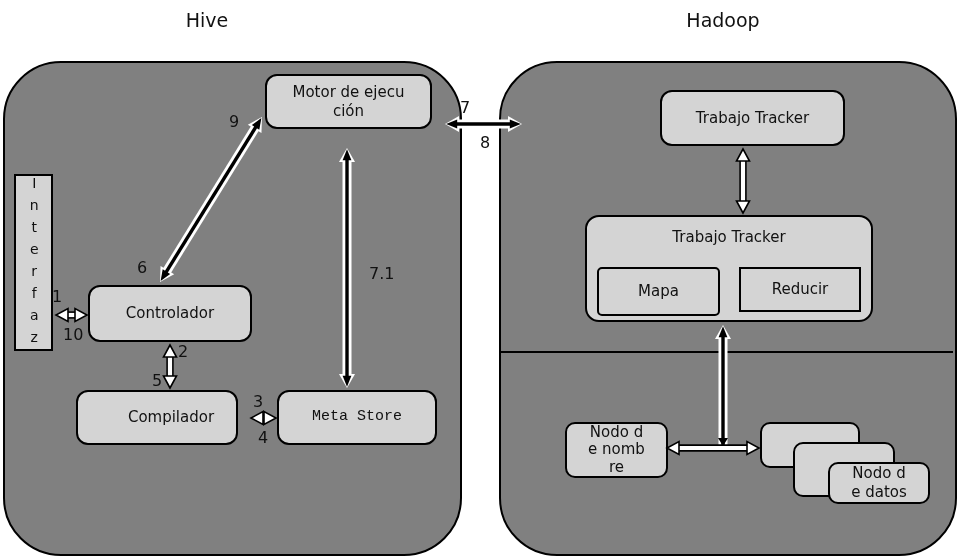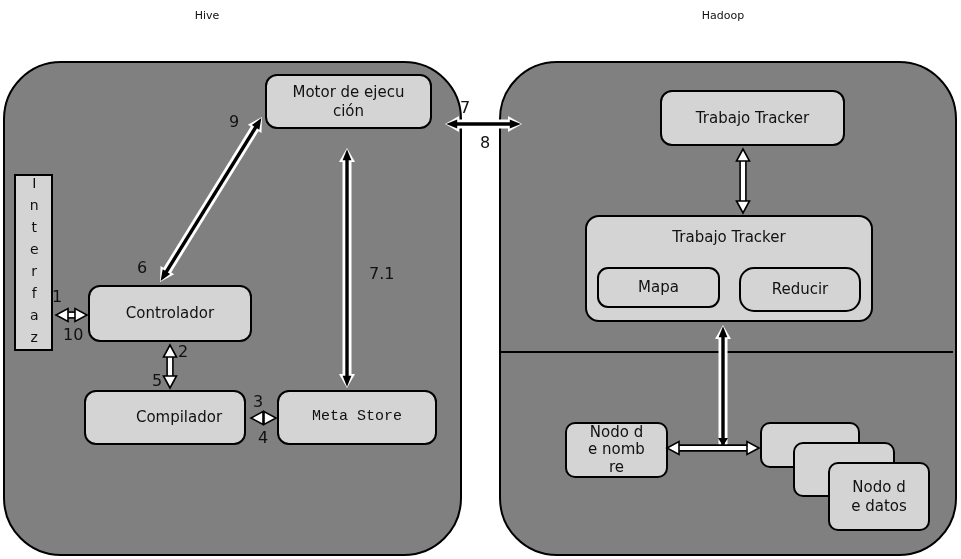--- a/index.html
+++ b/index.html
@@ -11,7 +11,7 @@
     background:var(--bg);
     font-family:"DejaVu Sans","Liberation Sans",sans-serif;color:var(--ink);
   }
-  .title{position:absolute;font-size:11px;text-align:center;width:100px;}
+  .title{position:absolute;font-size:19px;text-align:center;width:100px;}
   .container{position:absolute;background:var(--container);border:2px solid var(--border);border-radius:58px;}
   .box{
     position:absolute;background:var(--box);border:2.5px solid var(--border);border-radius:12px;

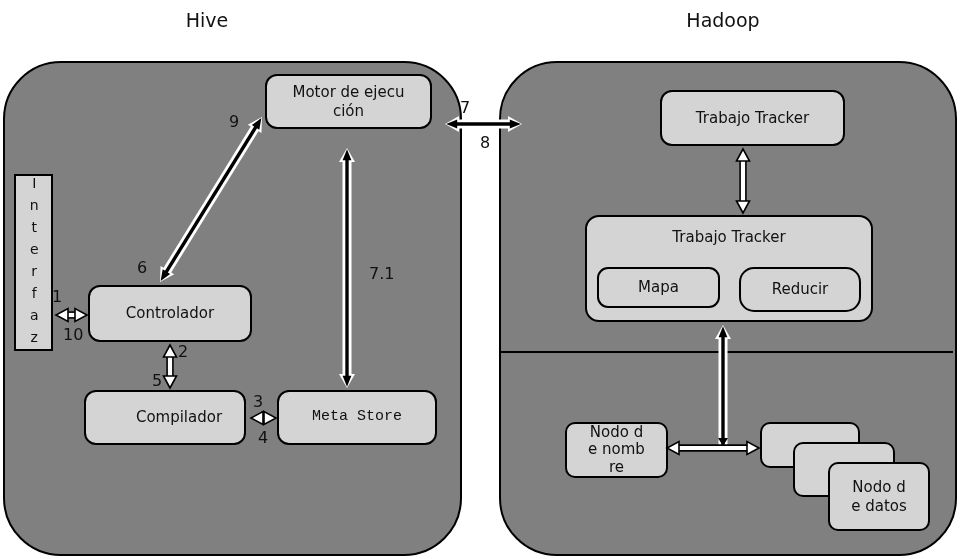--- a/index.html
+++ b/index.html
@@ -56,7 +56,7 @@
 </div>
 <div class="box tt-container" style="left:585px;top:215px;width:288px;height:107px;">
   <span>Trabajo Tracker</span>
-  <div class="box" style="left:10px;top:50px;width:123px;height:41px;border-radius:11px;">
+  <div class="box" style="left:10px;top:50px;width:123px;height:49px;border-radius:5px;">
     <span>Mapa</span>
   </div>
   <div class="box" style="left:152px;top:50px;width:122px;height:45px;border-radius:15px;">

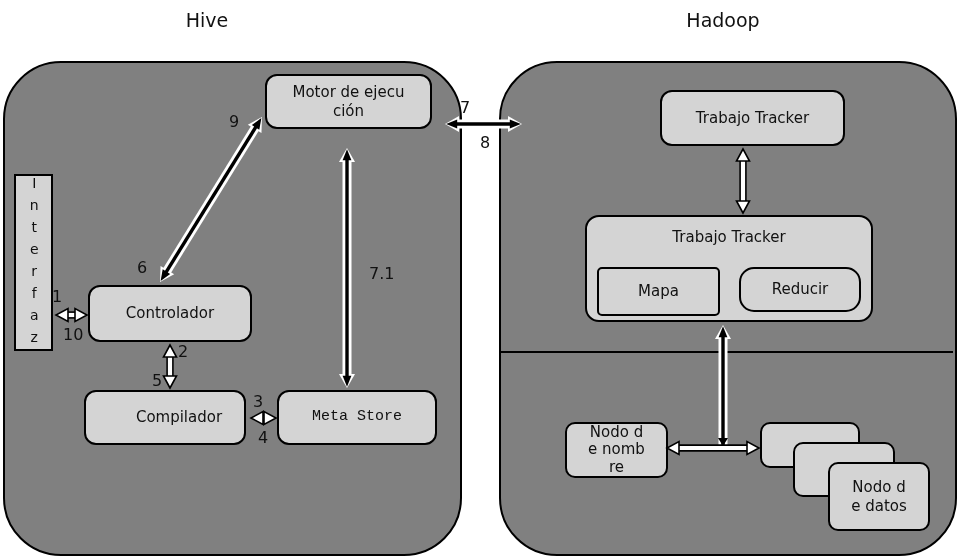--- a/index.html
+++ b/index.html
@@ -59,7 +59,7 @@
   <div class="box" style="left:10px;top:50px;width:123px;height:49px;border-radius:5px;">
     <span>Mapa</span>
   </div>
-  <div class="box" style="left:152px;top:50px;width:122px;height:45px;border-radius:15px;">
+  <div class="box" style="left:152px;top:50px;width:122px;height:45px;border-radius:0;">
     <span>Reducir</span>
   </div>
 </div>

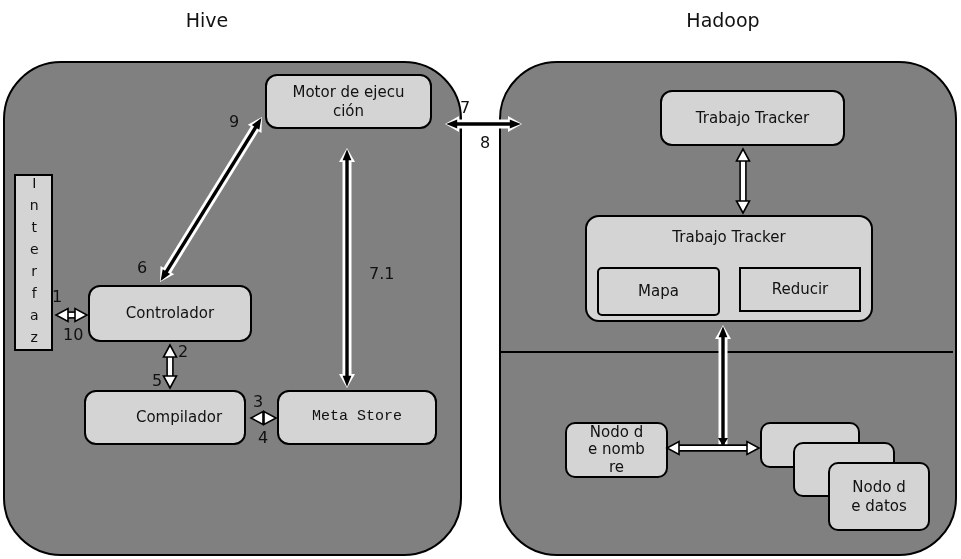--- a/index.html
+++ b/index.html
@@ -44,7 +44,7 @@
 <div class="box" style="left:88px;top:285px;width:164px;height:57px;align-items:center;">
   <span>Controlador</span>
 </div>
-<div class="box" style="left:84px;top:390px;width:162px;height:55px;padding-left:28px;">
+<div class="box" style="left:76px;top:390px;width:162px;height:55px;padding-left:28px;">
   <span>Compilador</span>
 </div>
 <div class="box" style="left:277px;top:390px;width:160px;height:55px;font-family:Liberation Mono, monospace;">

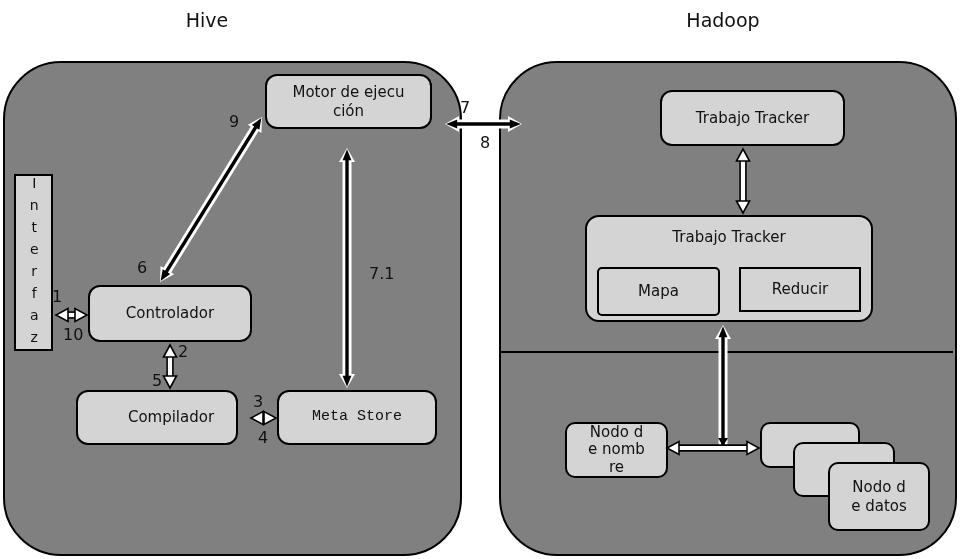--- a/index.html
+++ b/index.html
@@ -68,7 +68,7 @@
 </div>
 <div class="box" style="left:760px;top:422px;width:100px;height:46px;border-radius:10px;"></div>
 <div class="box" style="left:793px;top:442px;width:102px;height:55px;border-radius:10px;"></div>
-<div class="box" style="left:828px;top:462px;width:102px;height:69px;border-radius:10px;">
+<div class="box" style="left:828px;top:462px;width:102px;height:42px;border-radius:10px;">
   <span class="breakall" style="width:60px;">Nodo de datos</span>
 </div>
 

